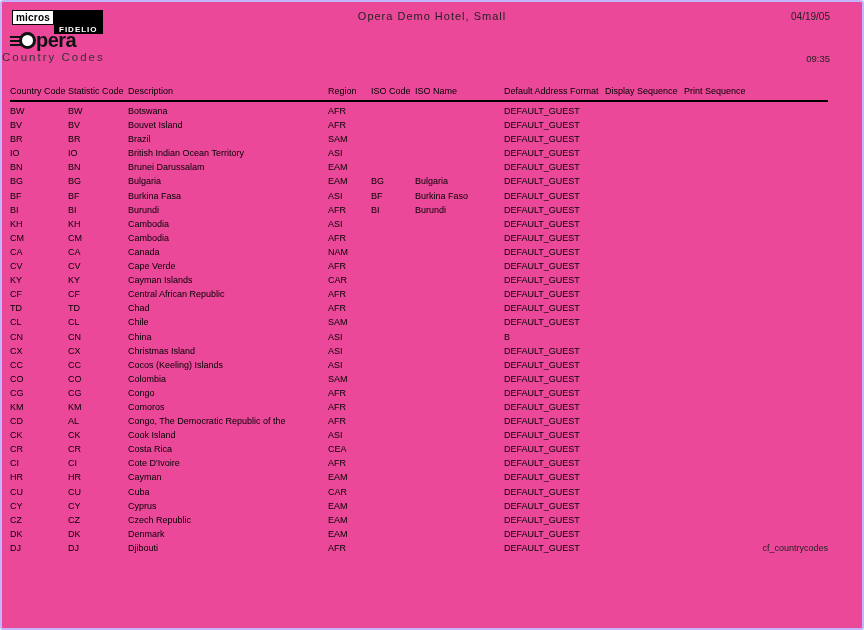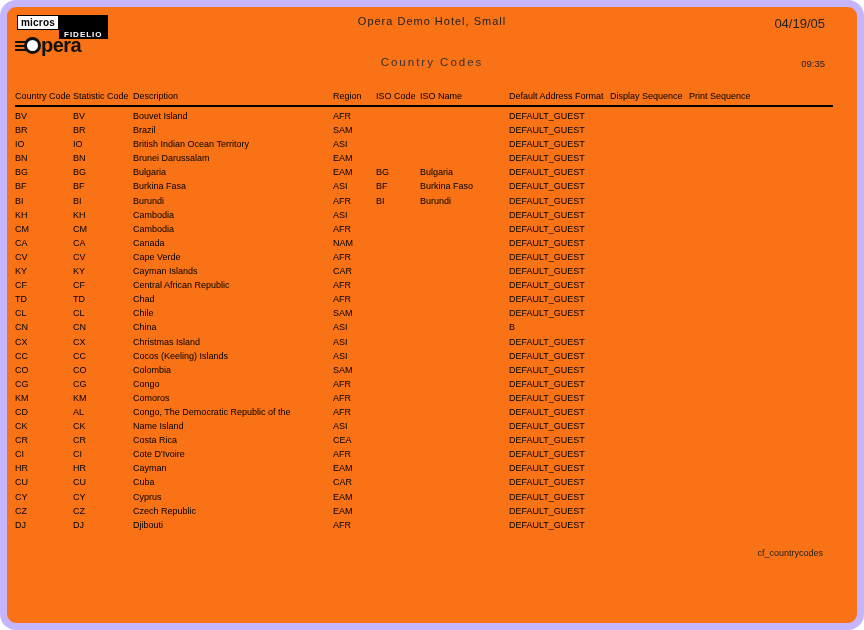--- a/index.html
+++ b/index.html
@@ -12,9 +12,9 @@
   }
   .page {
     position: absolute; inset: 0;
-    border: 7px solid #c4b5fd;
-    border-radius: 16px;
-    background: #f97316;
+    border: 2px solid #c4b5fd;
+    border-radius: 3px;
+    background: #ec4899;
     overflow: hidden;
   }
 

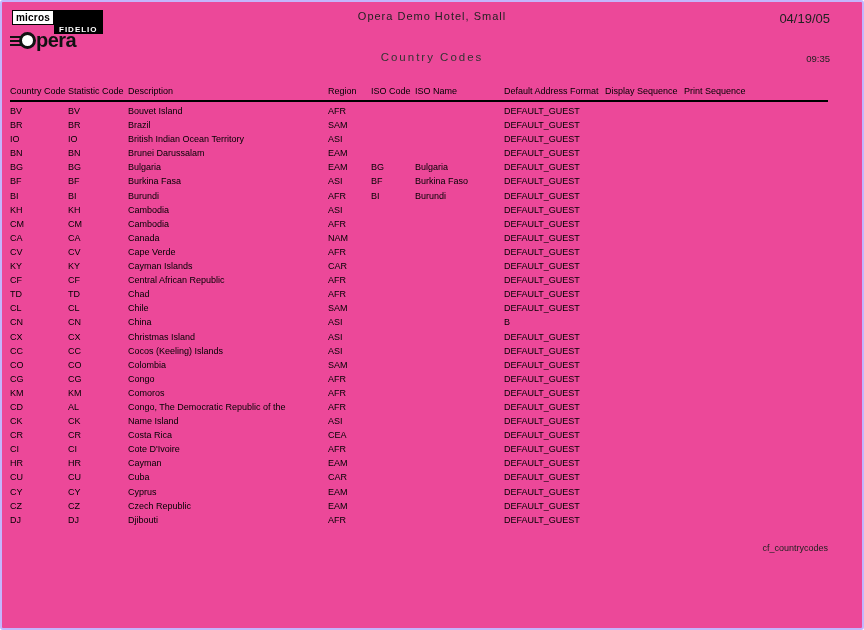--- a/index.html
+++ b/index.html
@@ -68,7 +68,7 @@
   }
   .report-date {
     position: absolute; top: 9px; right: 32px;
-    font-size: 13px; color: #222;
+    font-size: 10px; color: #222;
   }
   .report-time {
     position: absolute; top: 51px; right: 32px;

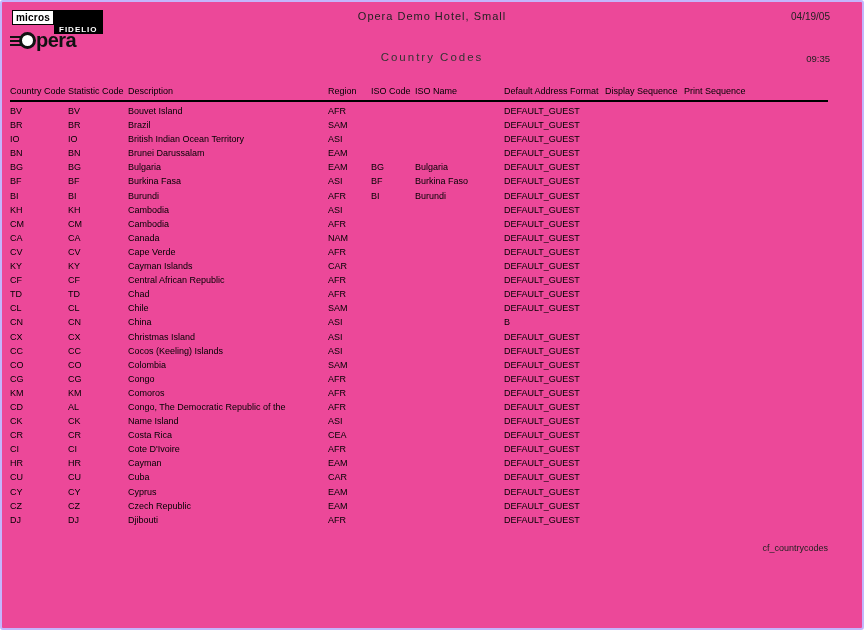--- a/index.html
+++ b/index.html
@@ -63,7 +63,7 @@
   }
   .report-title {
     position: absolute; top: 49px; left: 0; width: 100%;
-    text-align: center; font-size: 11.5px; letter-spacing: 2px;
+    font-size: 11.5px; letter-spacing: 2px;
     color: #333;
   }
   .report-date {

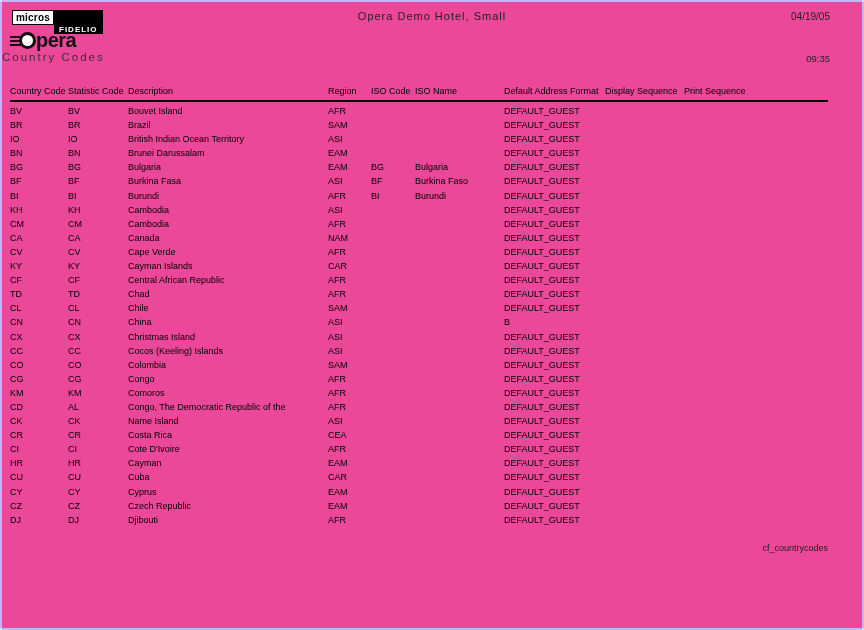--- a/index.html
+++ b/index.html
@@ -153,6 +153,17 @@
       </thead>
       <tbody>
           <tr>
+            <td>BW</td>
+            <td>BW</td>
+            <td>Botswana</td>
+            <td>AFR</td>
+            <td></td>
+            <td></td>
+            <td>DEFAULT_GUEST</td>
+            <td></td>
+            <td></td>
+          </tr>
+          <tr>
             <td>BV</td>
             <td>BV</td>
             <td>Bouvet Island</td>

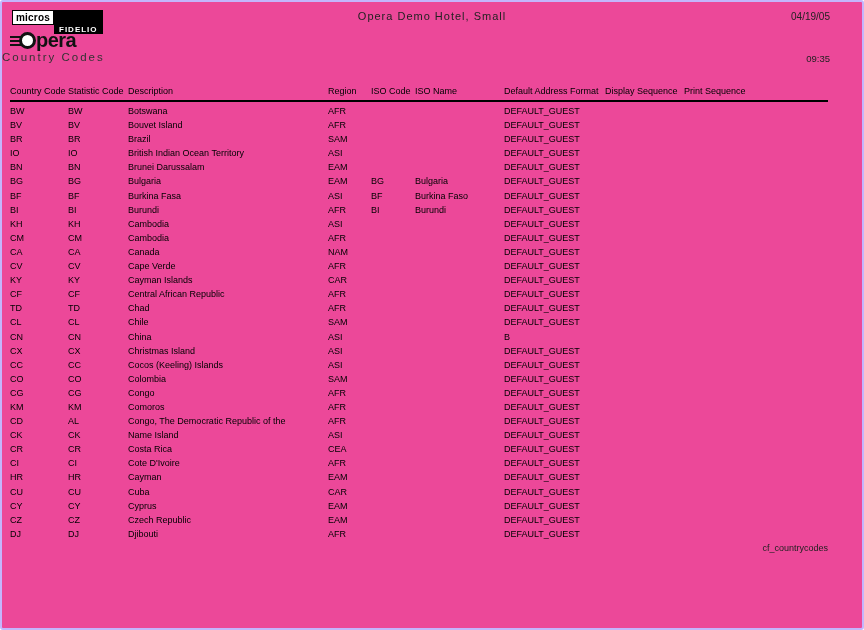--- a/index.html
+++ b/index.html
@@ -408,7 +408,7 @@
           <tr>
             <td>CK</td>
             <td>CK</td>
-            <td>Name Island</td>
+            <td>Cook Island</td>
             <td>ASI</td>
             <td></td>
             <td></td>

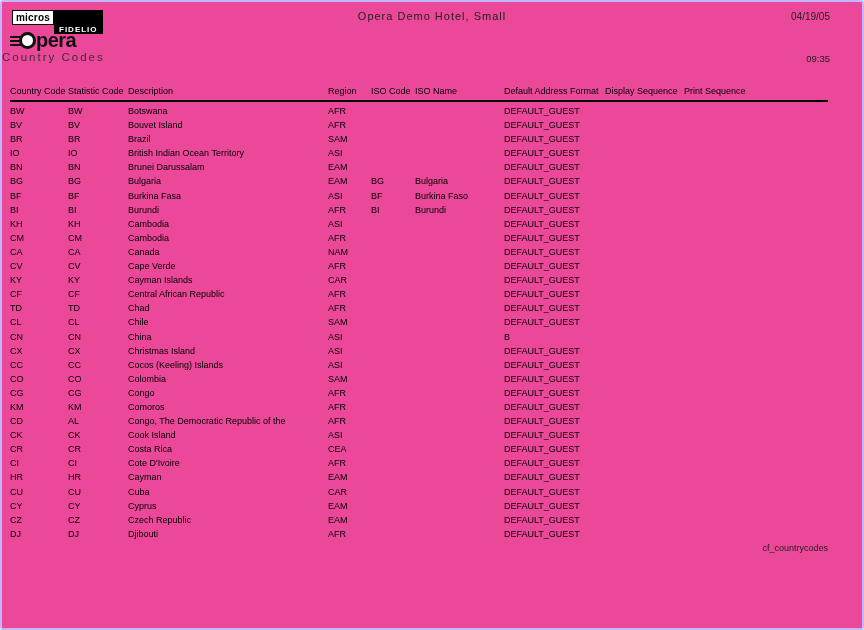--- a/index.html
+++ b/index.html
@@ -483,6 +483,17 @@
             <td></td>
           </tr>
           <tr>
+            <td>DK</td>
+            <td>DK</td>
+            <td>Denmark</td>
+            <td>EAM</td>
+            <td></td>
+            <td></td>
+            <td>DEFAULT_GUEST</td>
+            <td></td>
+            <td></td>
+          </tr>
+          <tr>
             <td>DJ</td>
             <td>DJ</td>
             <td>Djibouti</td>

